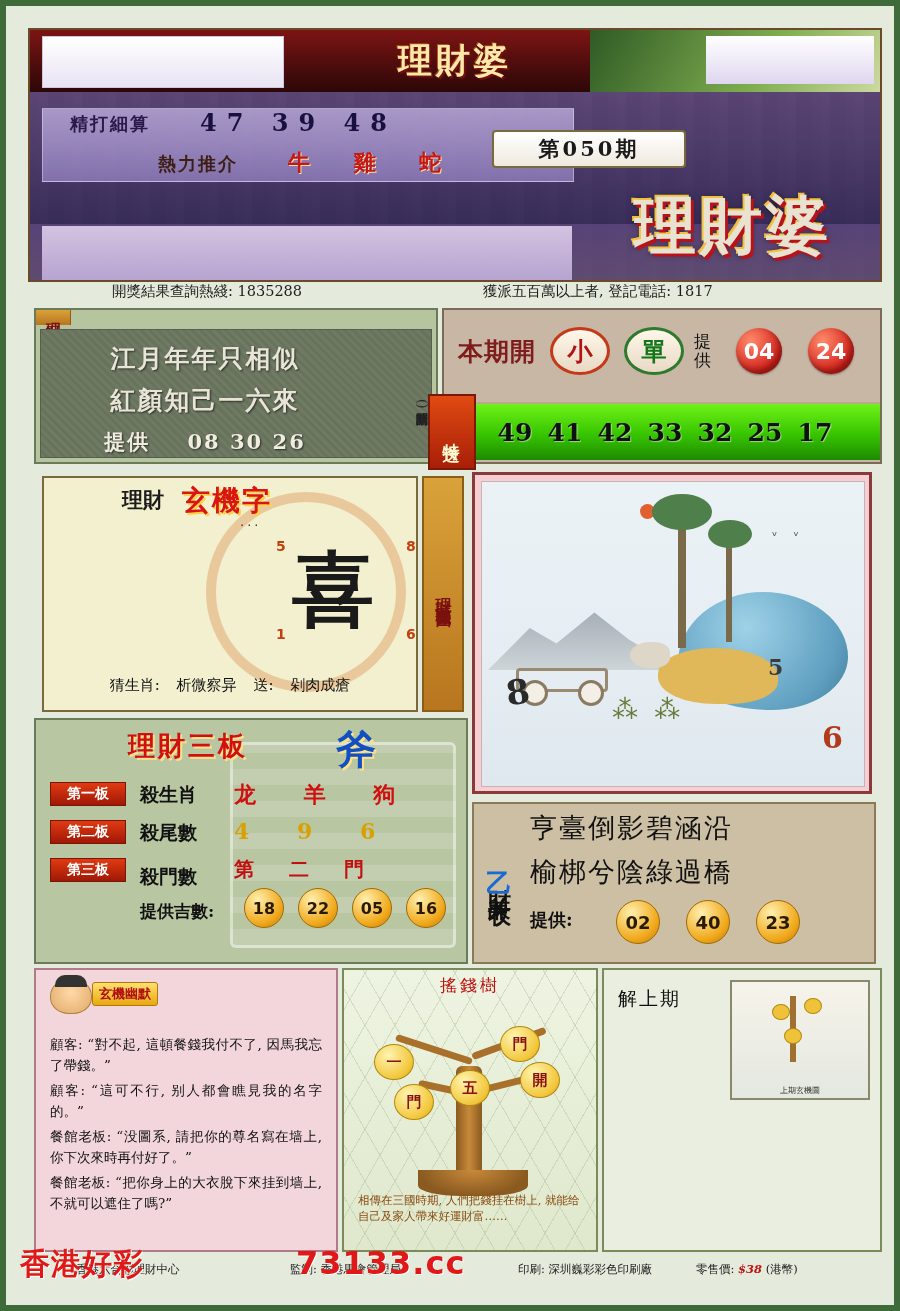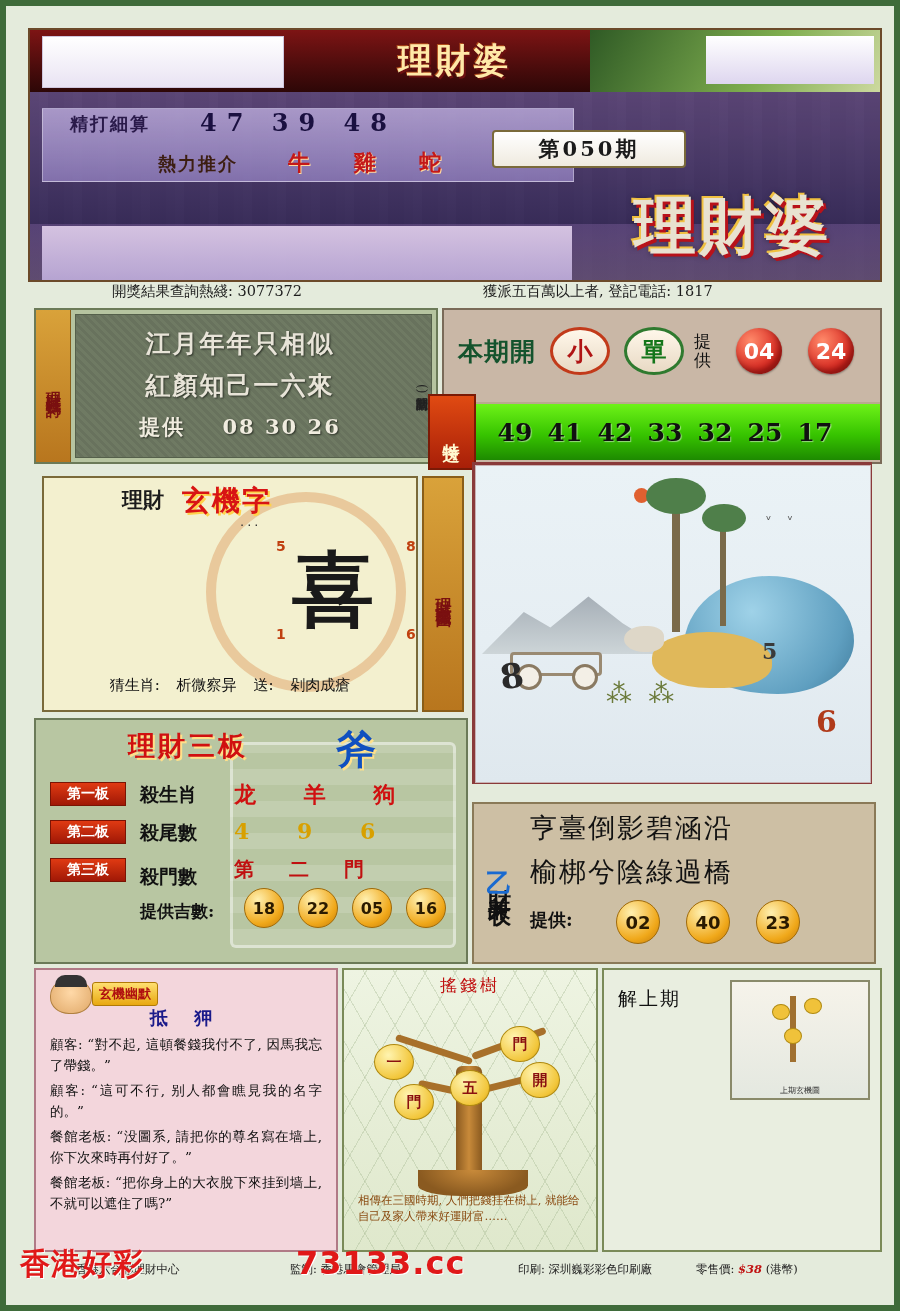--- a/index.html
+++ b/index.html
@@ -581,7 +581,7 @@
   </div>
 
   <div class="hotline">
-    <span class="l">開獎結果查詢熱綫:  3077372</span>
+    <span class="l">開獎結果查詢熱綫:  1835288</span>
     <span class="r">獲派五百萬以上者,  登記電話:  1817</span>
   </div>
 

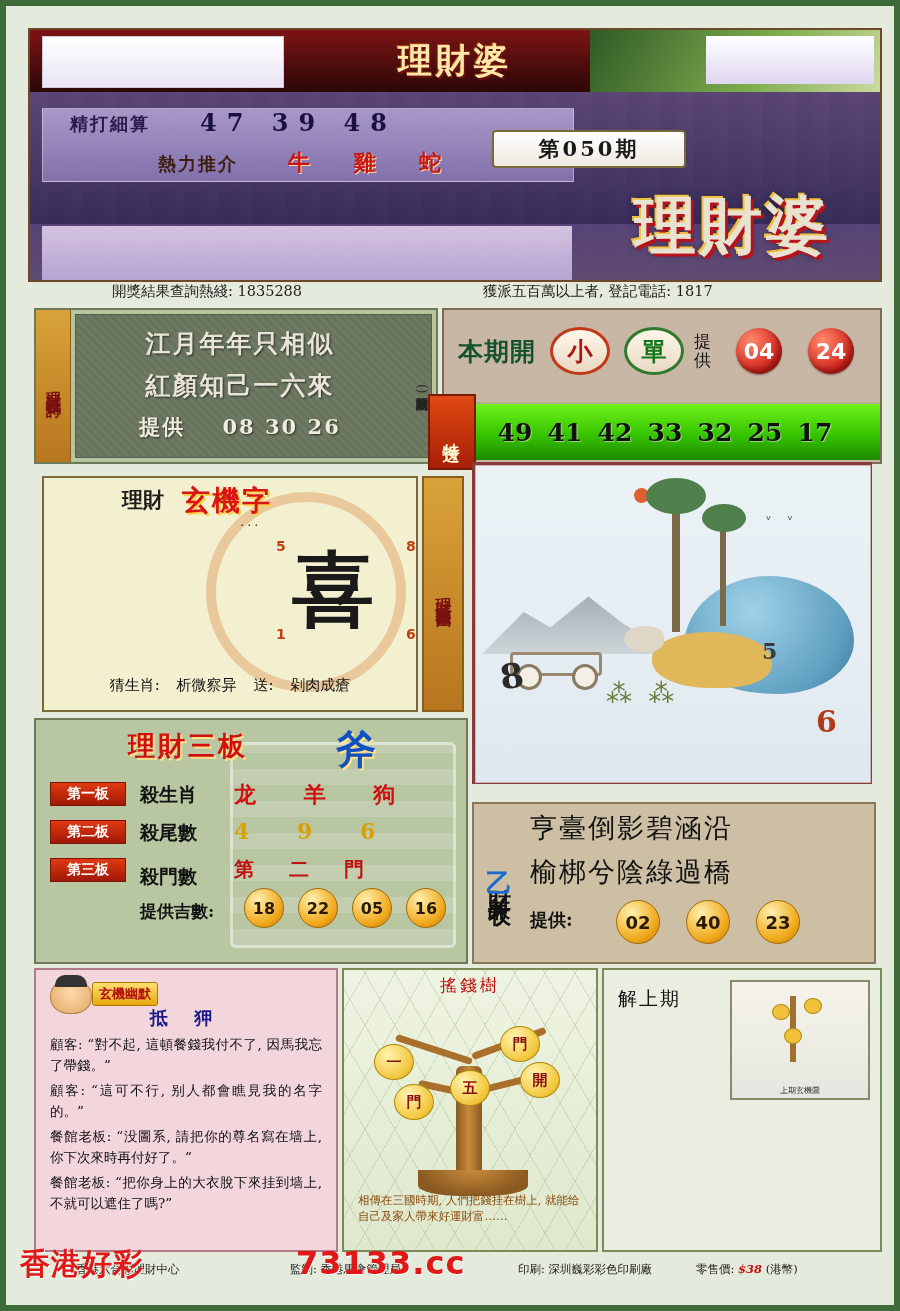--- a/index.html
+++ b/index.html
@@ -122,6 +122,7 @@
     position:absolute;left:28px;top:302px;width:400px;height:152px;
     background:#b6c4a0;border:2px solid #6b7a58;
     display:flex;
+    flex-direction:column;
   }
   .poem-side{
     width:34px;background:linear-gradient(180deg,#d9a23a,#b8761e);

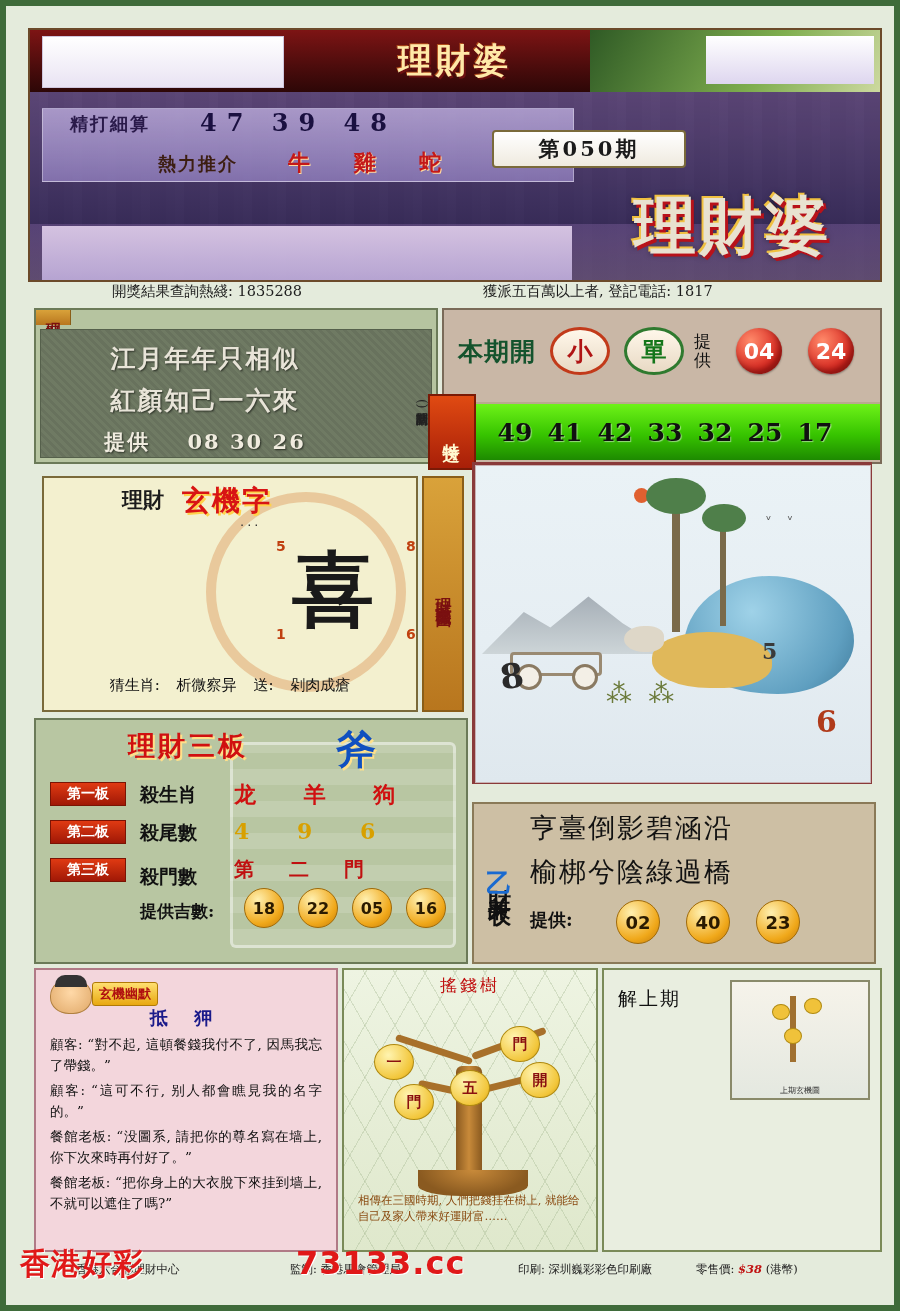--- a/index.html
+++ b/index.html
@@ -166,7 +166,7 @@
   .res-label{
     margin-left:14px;
     font-family:"DejaVu Serif","Liberation Serif",serif;
-    font-size:25px;font-weight:bold;color:#14532d;letter-spacing:1px;
+    font-size:25px;font-weight:bold;color:#7f1d1d;letter-spacing:1px;
   }
   .oval{
     margin-left:14px;width:54px;height:42px;border-radius:50%;

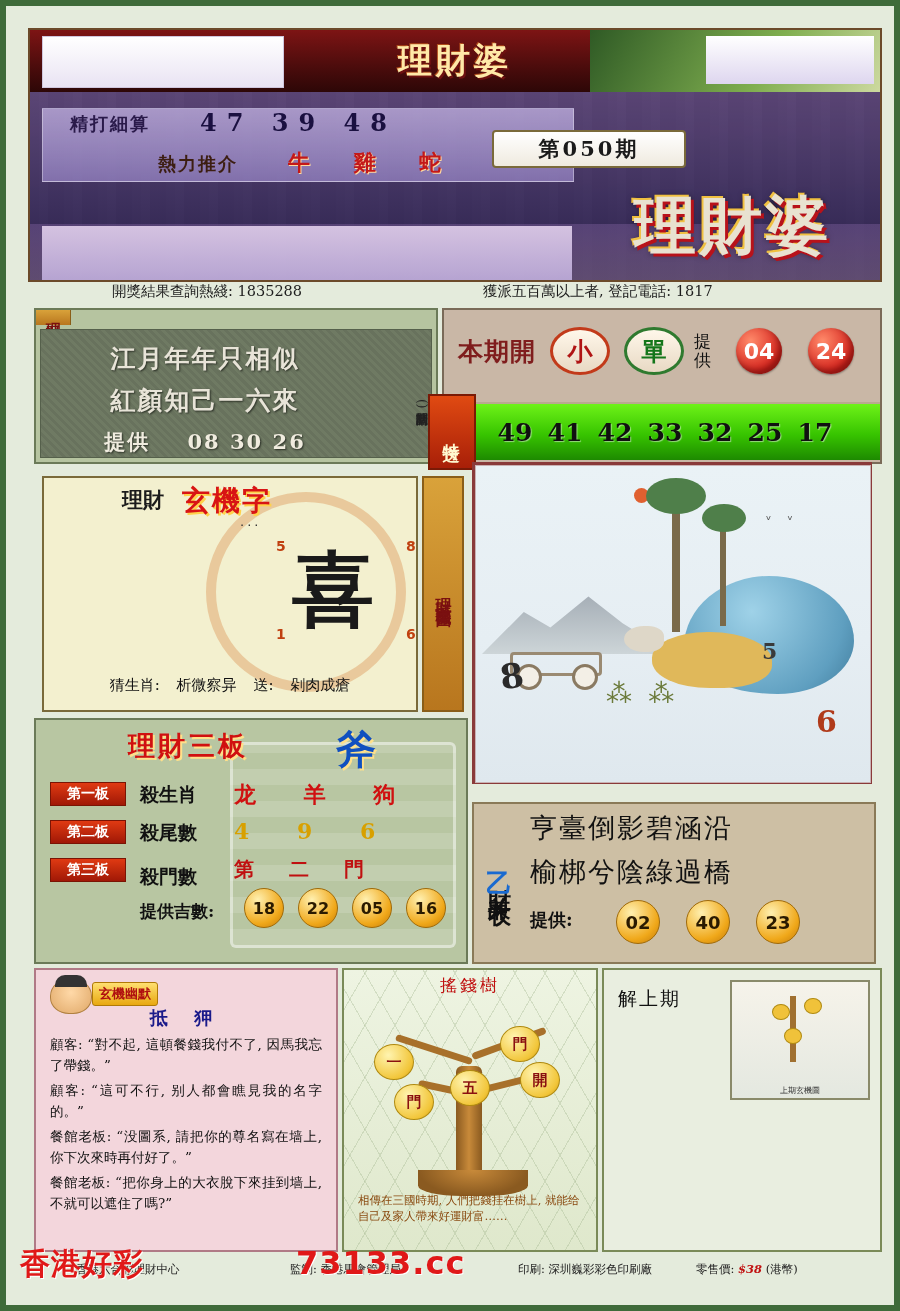--- a/index.html
+++ b/index.html
@@ -276,8 +276,8 @@
     font-size:16px;font-weight:bold;color:#7a1010;letter-spacing:4px;
   }
   .xjt{
-    position:absolute;left:466px;top:456px;width:400px;height:322px;
-    background:#f6cfd2;border:3px solid #8a3a3a;box-sizing:border-box;
+    position:absolute;left:466px;top:466px;width:400px;height:322px;
+    background:#f6cfd2;border:3px solid #8a3a3a;padding:6px;box-sizing:border-box;
   }
   .xjt-inner{
     width:100%;height:100%;

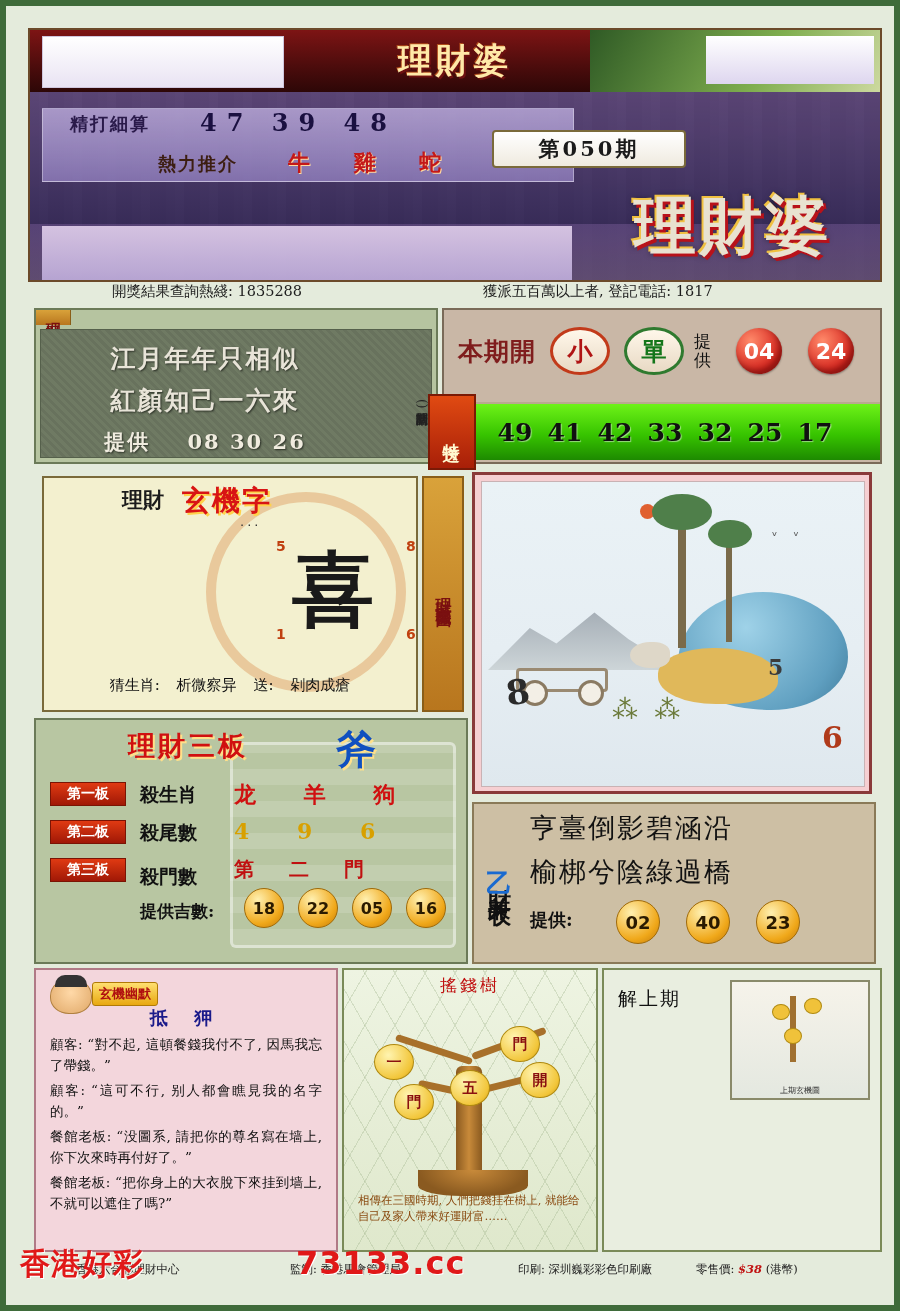--- a/index.html
+++ b/index.html
@@ -711,7 +711,6 @@
       <div class="joke-face"></div>
       <div class="joke-badge">玄機幽默</div>
     </div>
-    <div class="joke-title">抵 狎</div>
     <div class="joke-body">
       <p>顧客: “對不起, 這頓餐錢我付不了, 因馬我忘了帶錢。”</p>
       <p>顧客: “這可不行, 别人都會瞧見我的名字的。”</p>

